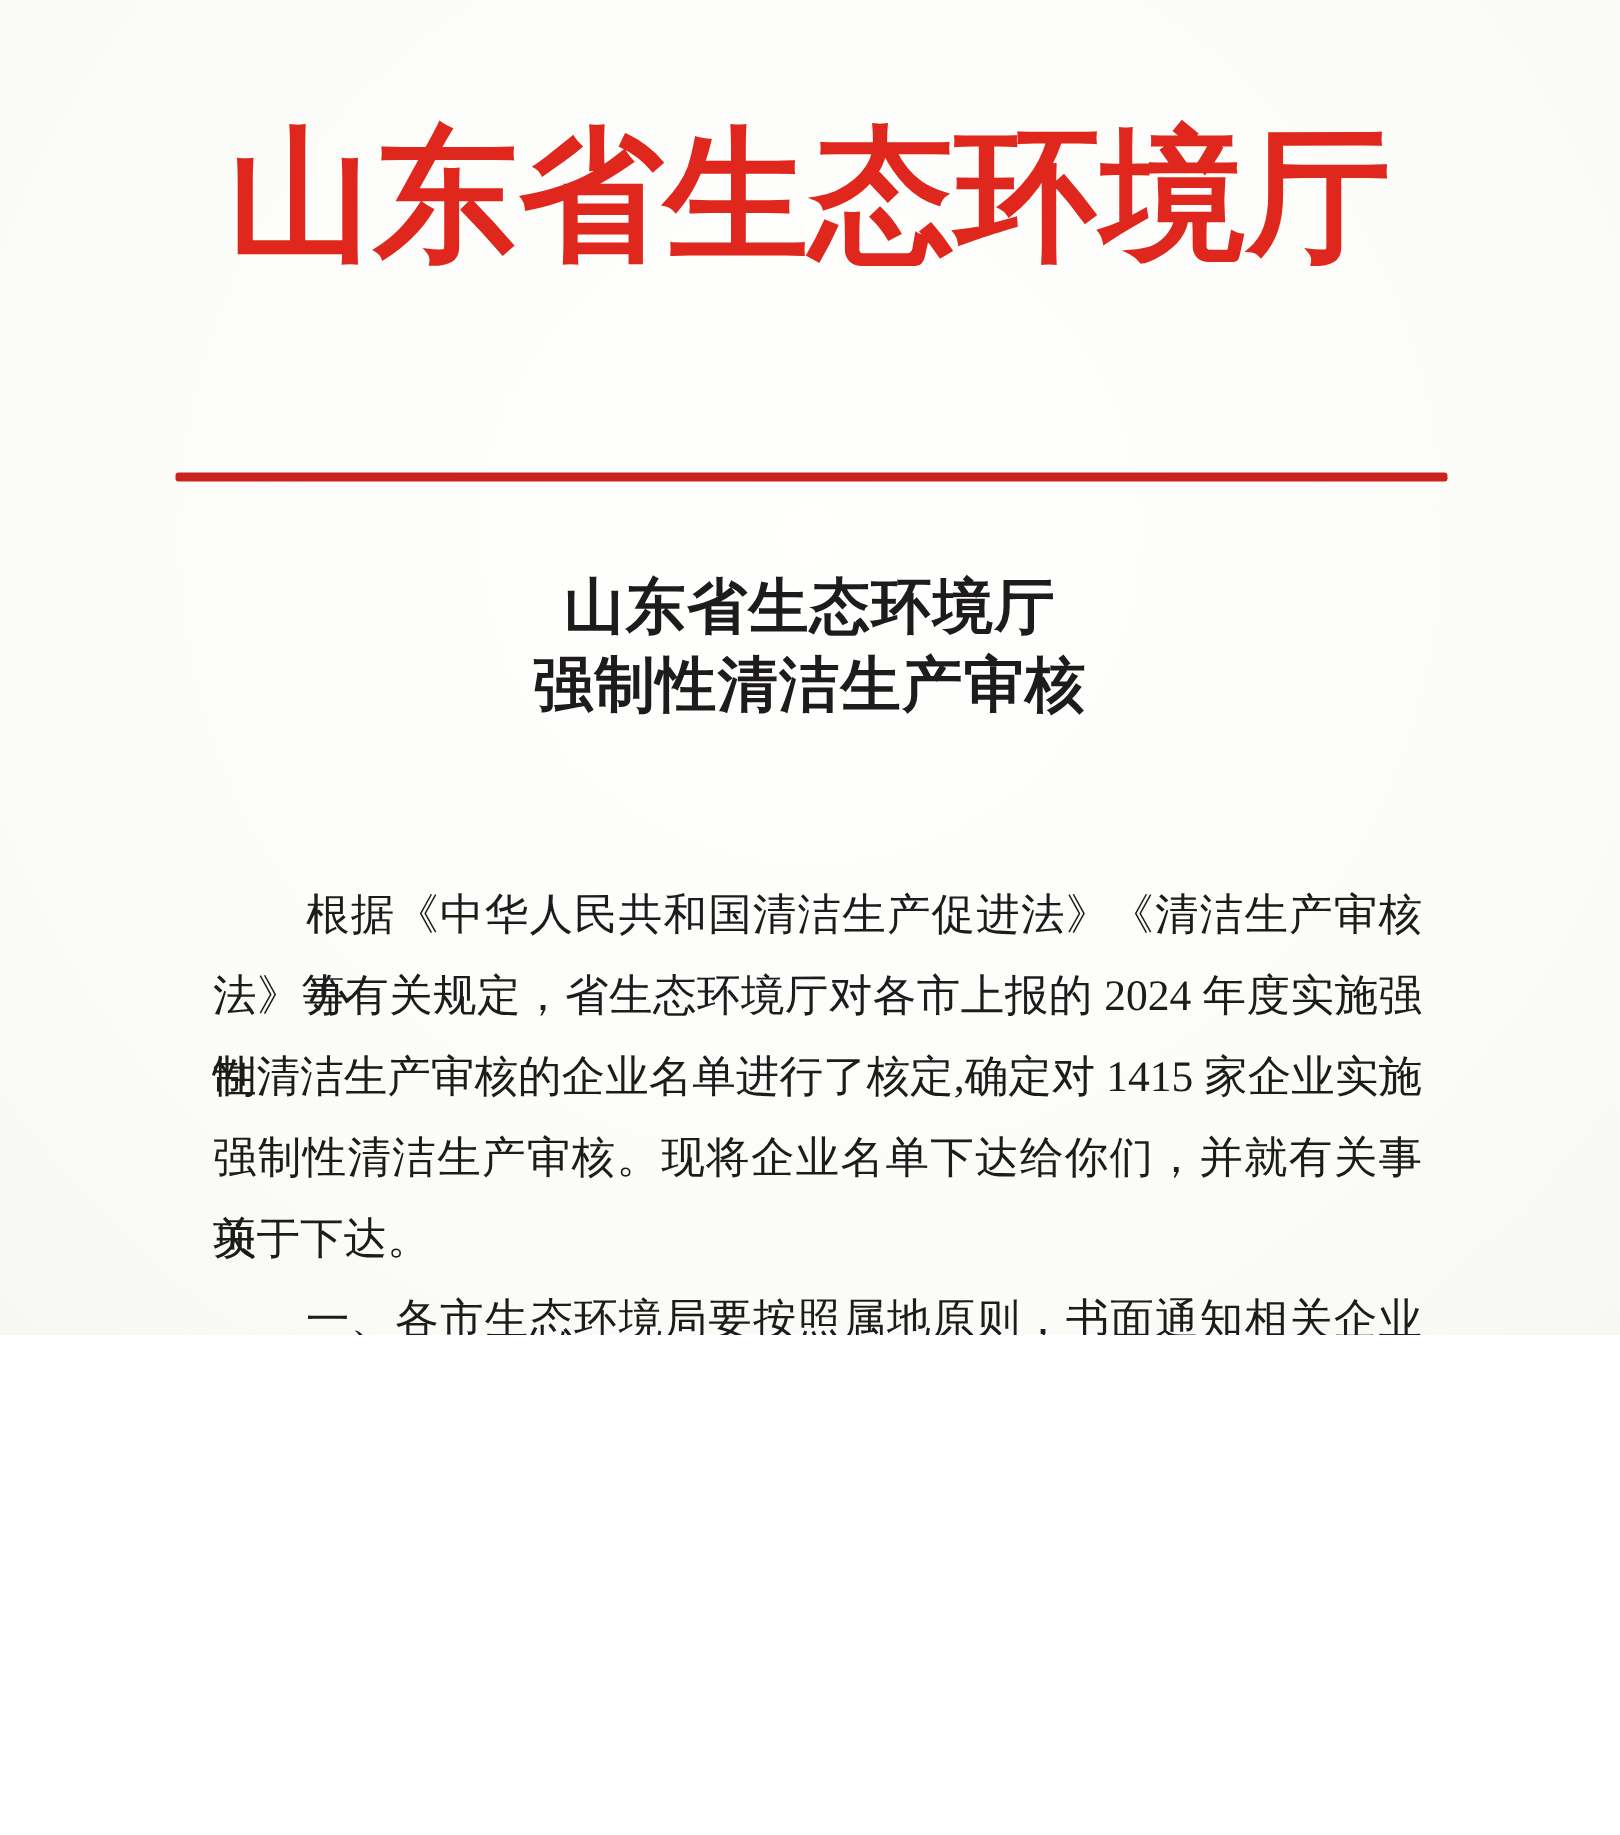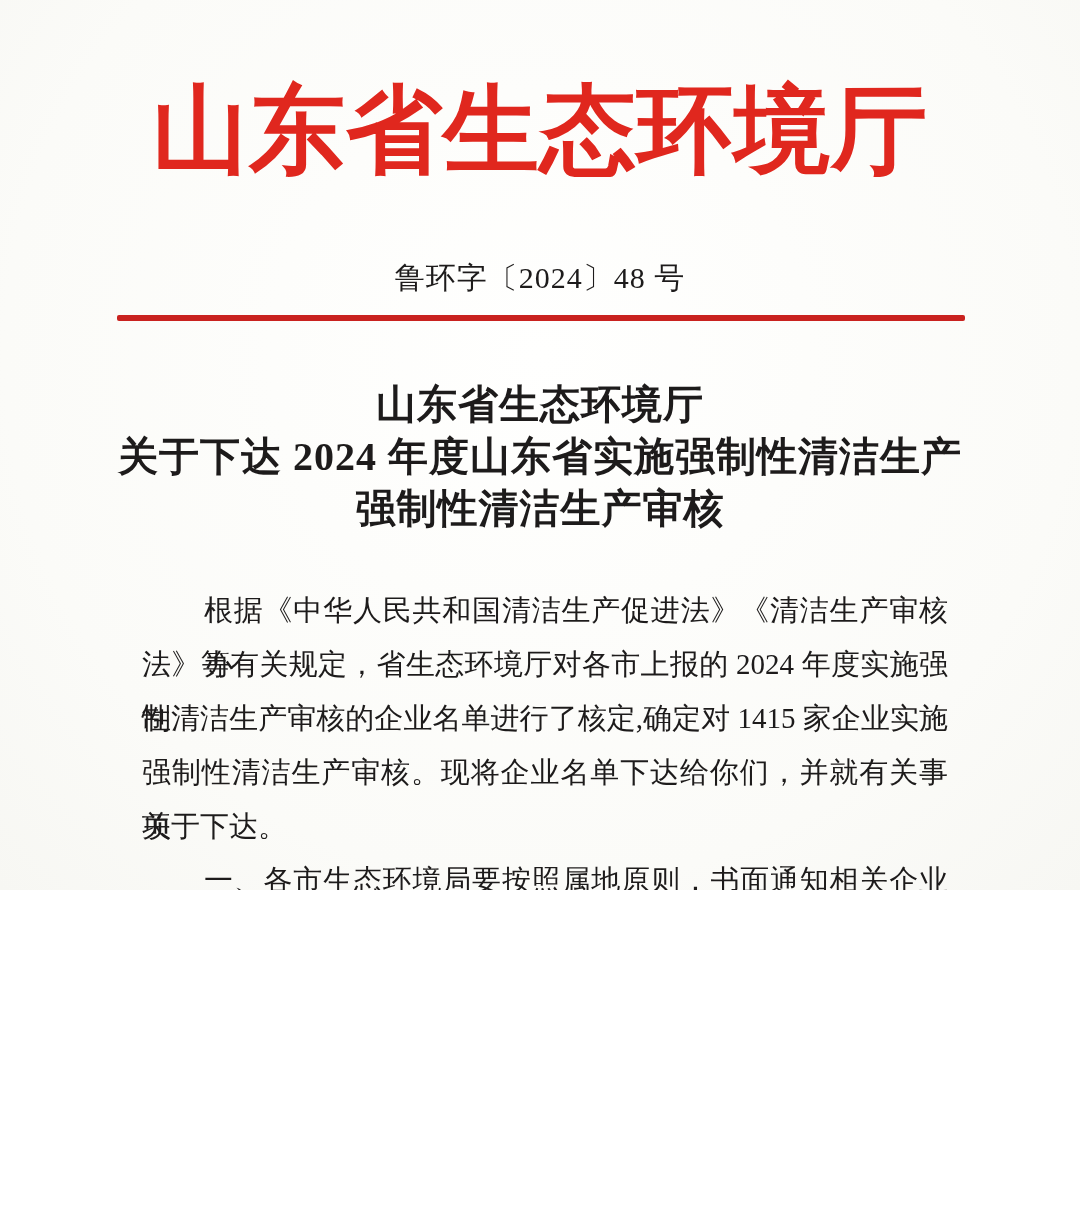--- a/index.html
+++ b/index.html
@@ -104,7 +104,6 @@
 
   <div class="letterhead">山东省生态环境厅</div>
 
-  <div class="doc-number">鲁环字〔2024〕48 号</div>
 
   <div class="red-divider"></div>
 

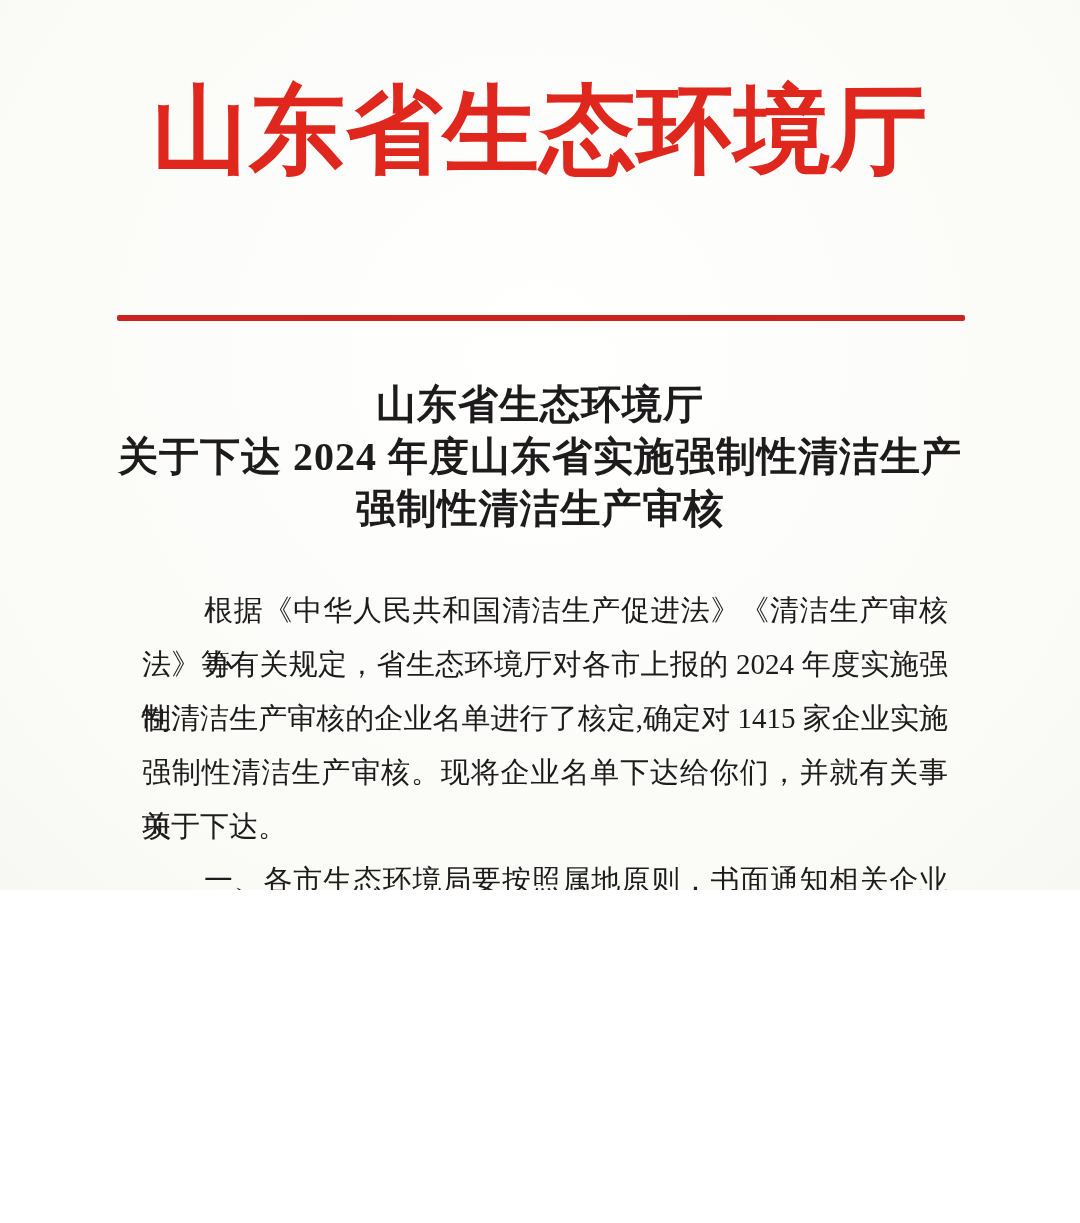--- a/index.html
+++ b/index.html
@@ -109,7 +109,6 @@
 
   <div class="doc-title">
     <div>山东省生态环境厅</div>
-    <div>关于下达 2024 年度山东省实施强制性清洁生产</div>
     <div>强制性清洁生产审核</div>
   </div>
 

